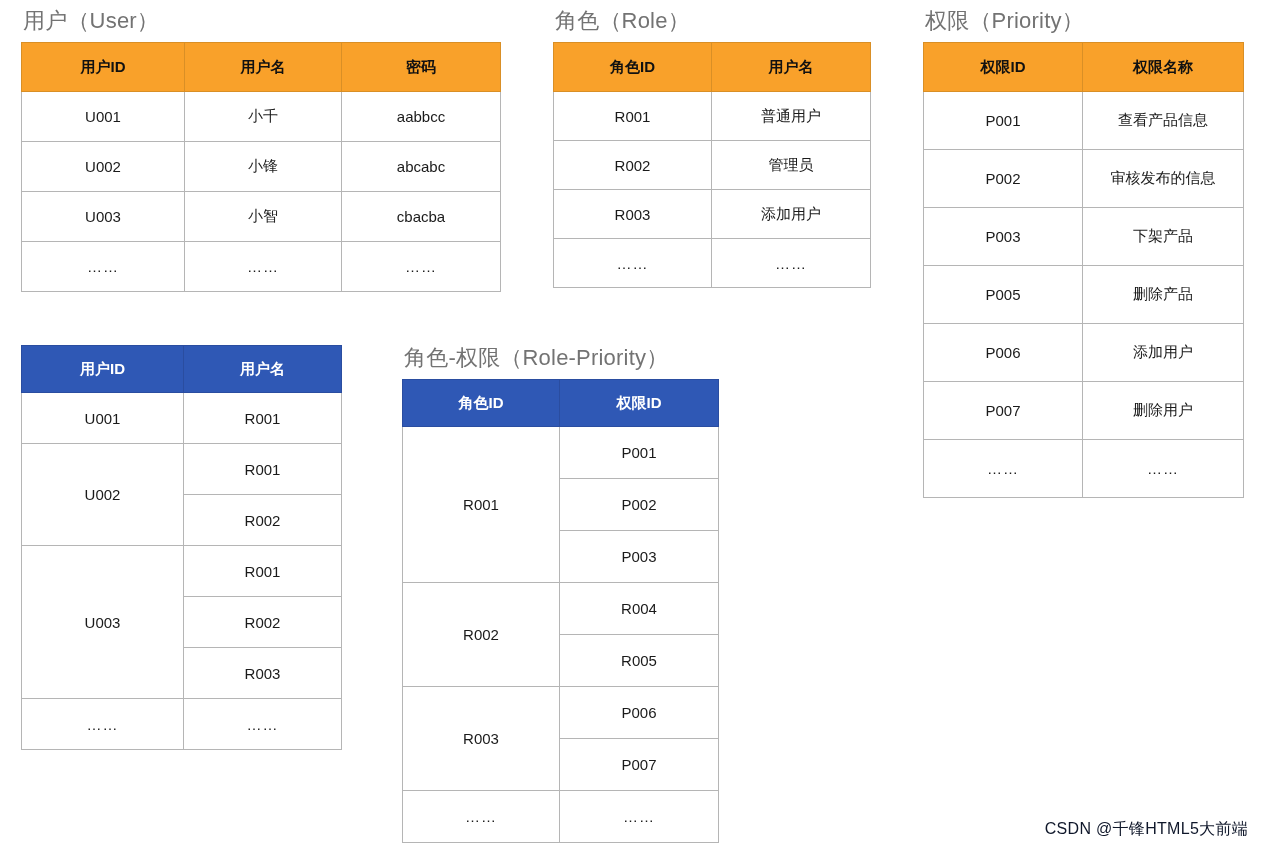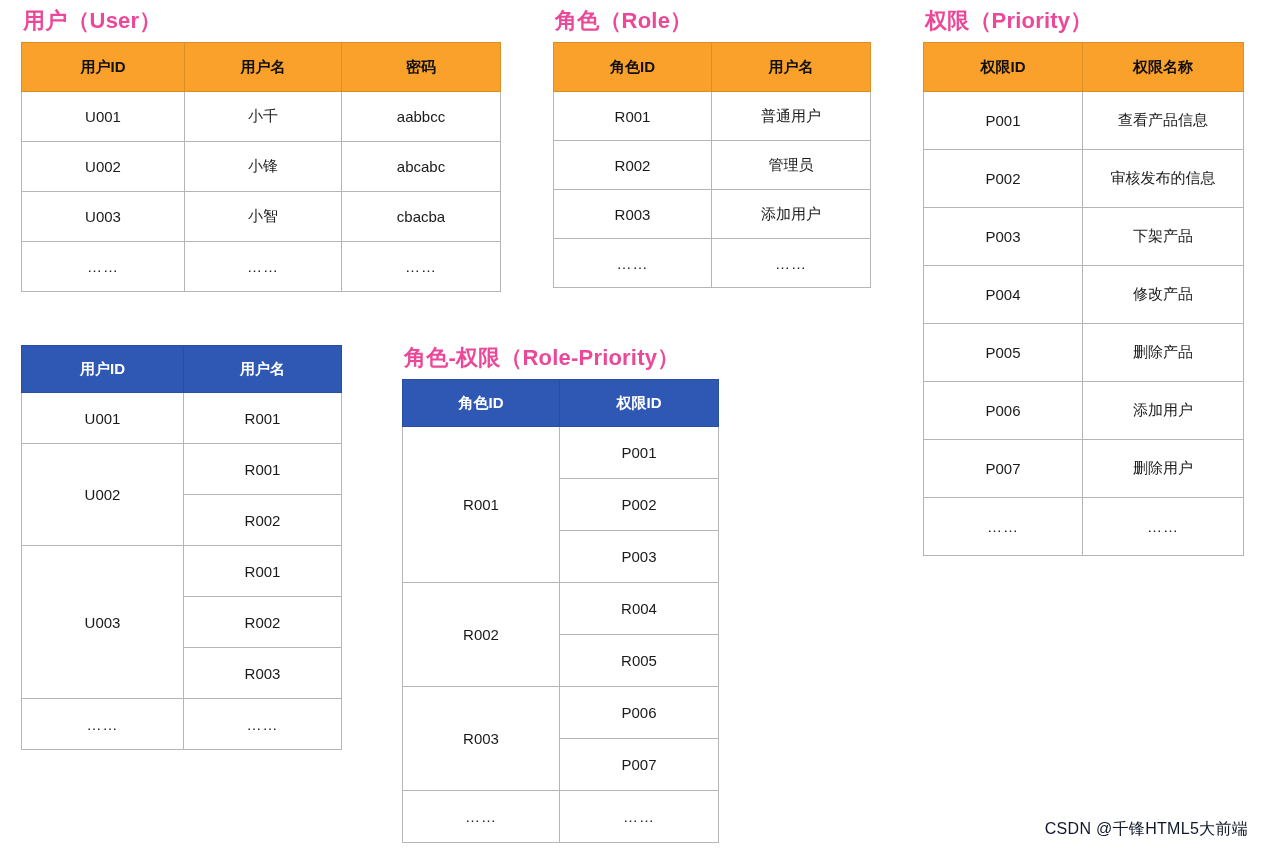--- a/index.html
+++ b/index.html
@@ -29,8 +29,8 @@
   .tbl-title {
     font-size: 22px;
     line-height: 26px;
-    color: #ec4899;
-    font-weight: 700;
+    color: #737373;
+    font-weight: 400;
     white-space: nowrap;
     margin: 0 0 8px 2px;
     letter-spacing: 0.2px;

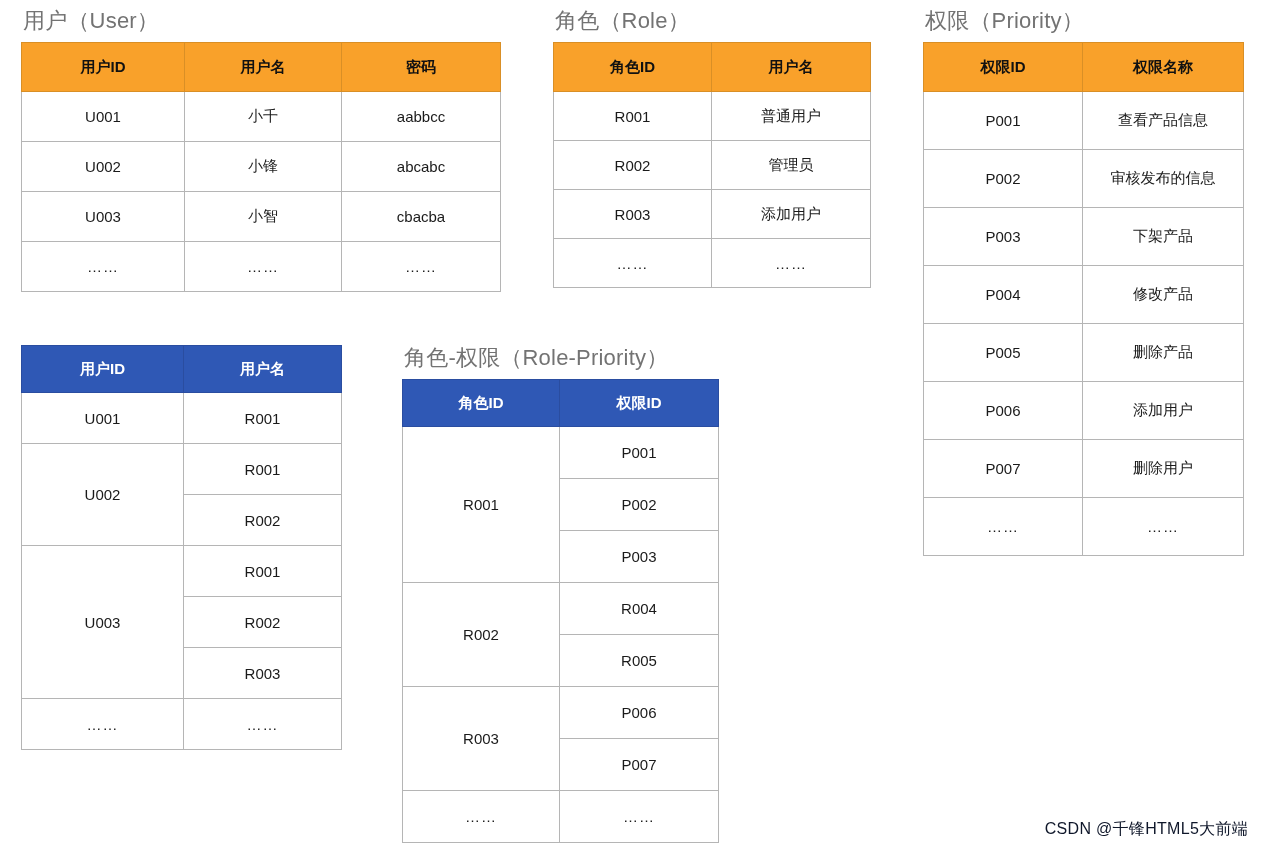--- a/index.html
+++ b/index.html
@@ -220,10 +220,6 @@
           <td>下架产品</td>
         </tr>
         <tr>
-          <td>P004</td>
-          <td>修改产品</td>
-        </tr>
-        <tr>
           <td>P005</td>
           <td>删除产品</td>
         </tr>

